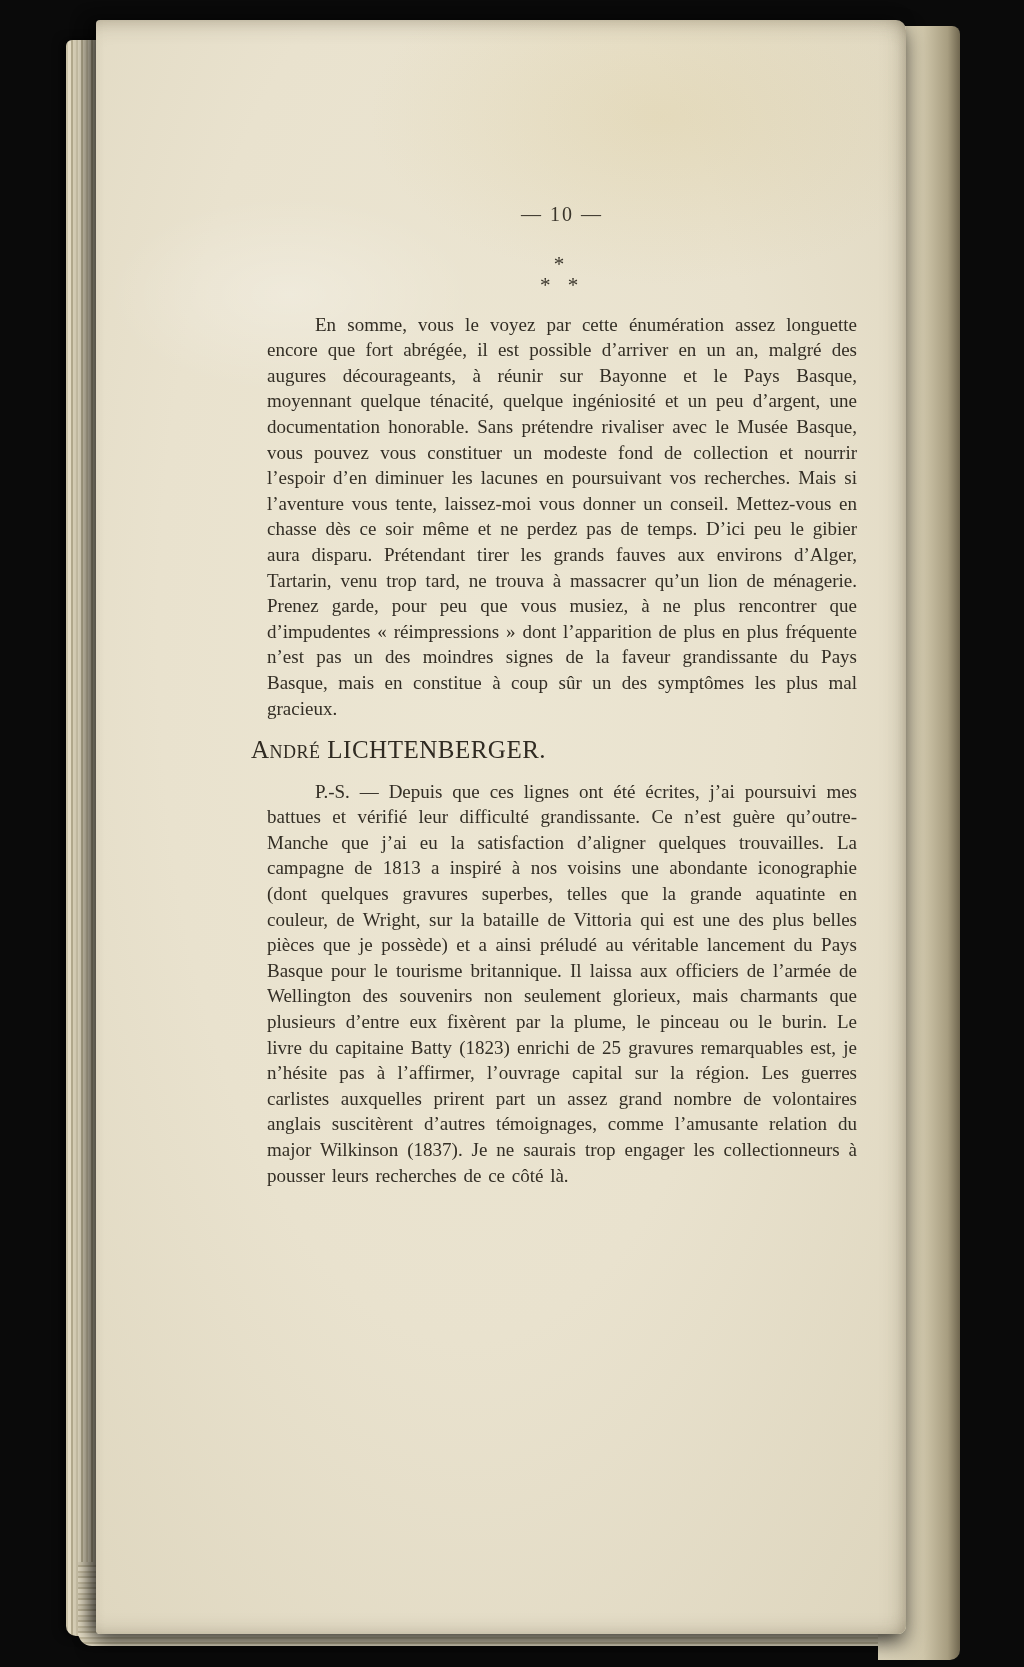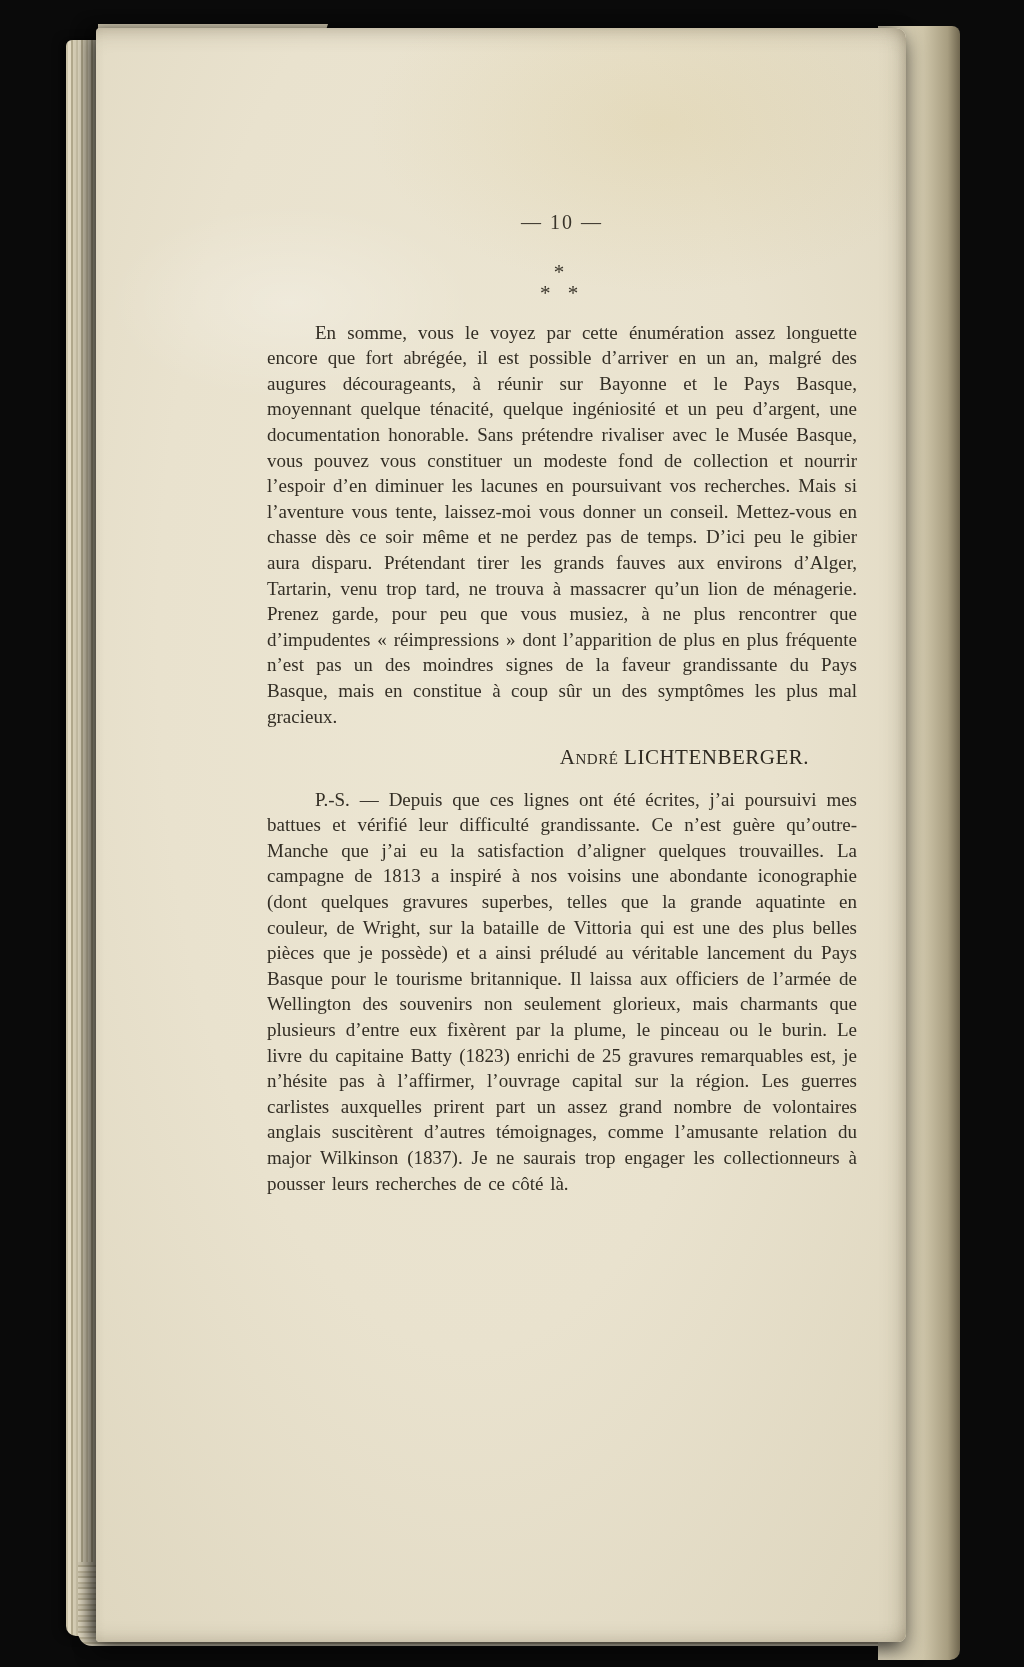--- a/index.html
+++ b/index.html
@@ -68,7 +68,7 @@
   .page {
     position: absolute;
     left: 96px;
-    top: 28px;
+    top: 20px;
     width: 810px;
     height: 1614px;
     border-radius: 4px 10px 8px 4px;

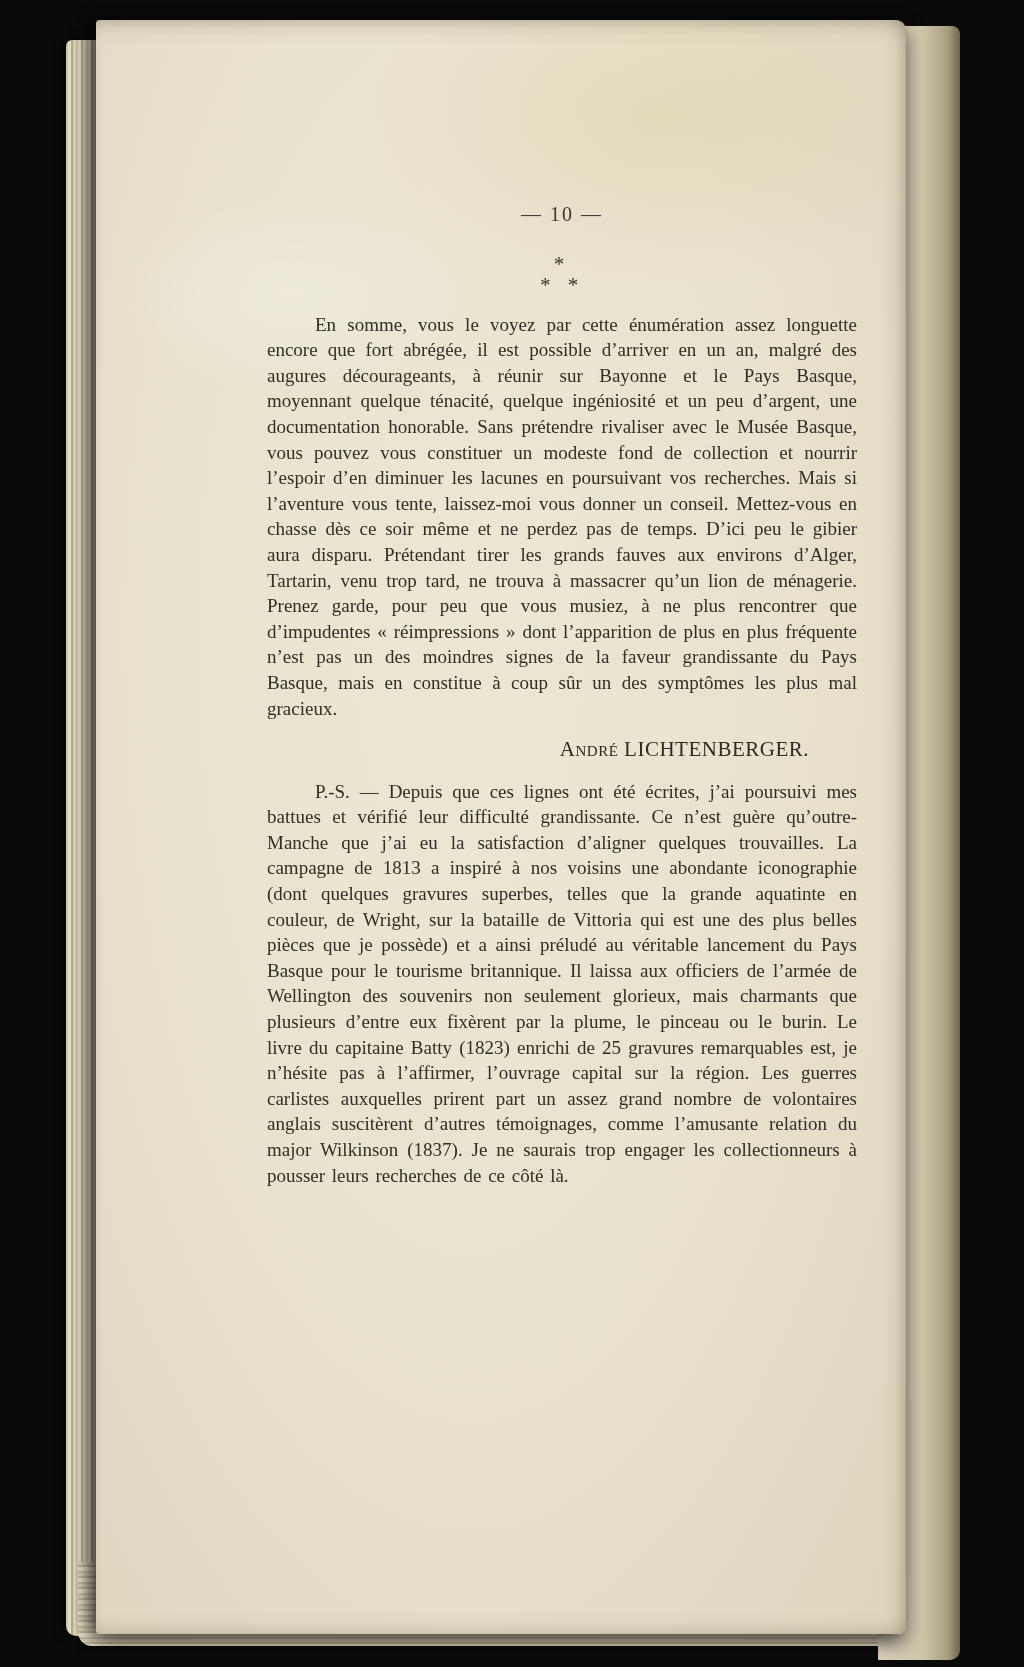--- a/index.html
+++ b/index.html
@@ -115,9 +115,9 @@
   }
   .signature {
     margin: 7px 0 11px 0;
-    text-align: right;
+    text-align: left;
     padding-right: 64px;
-    font-size: 21px;
+    font-size: 25px;
     letter-spacing: .5px;
     color: #302b22;
   }

